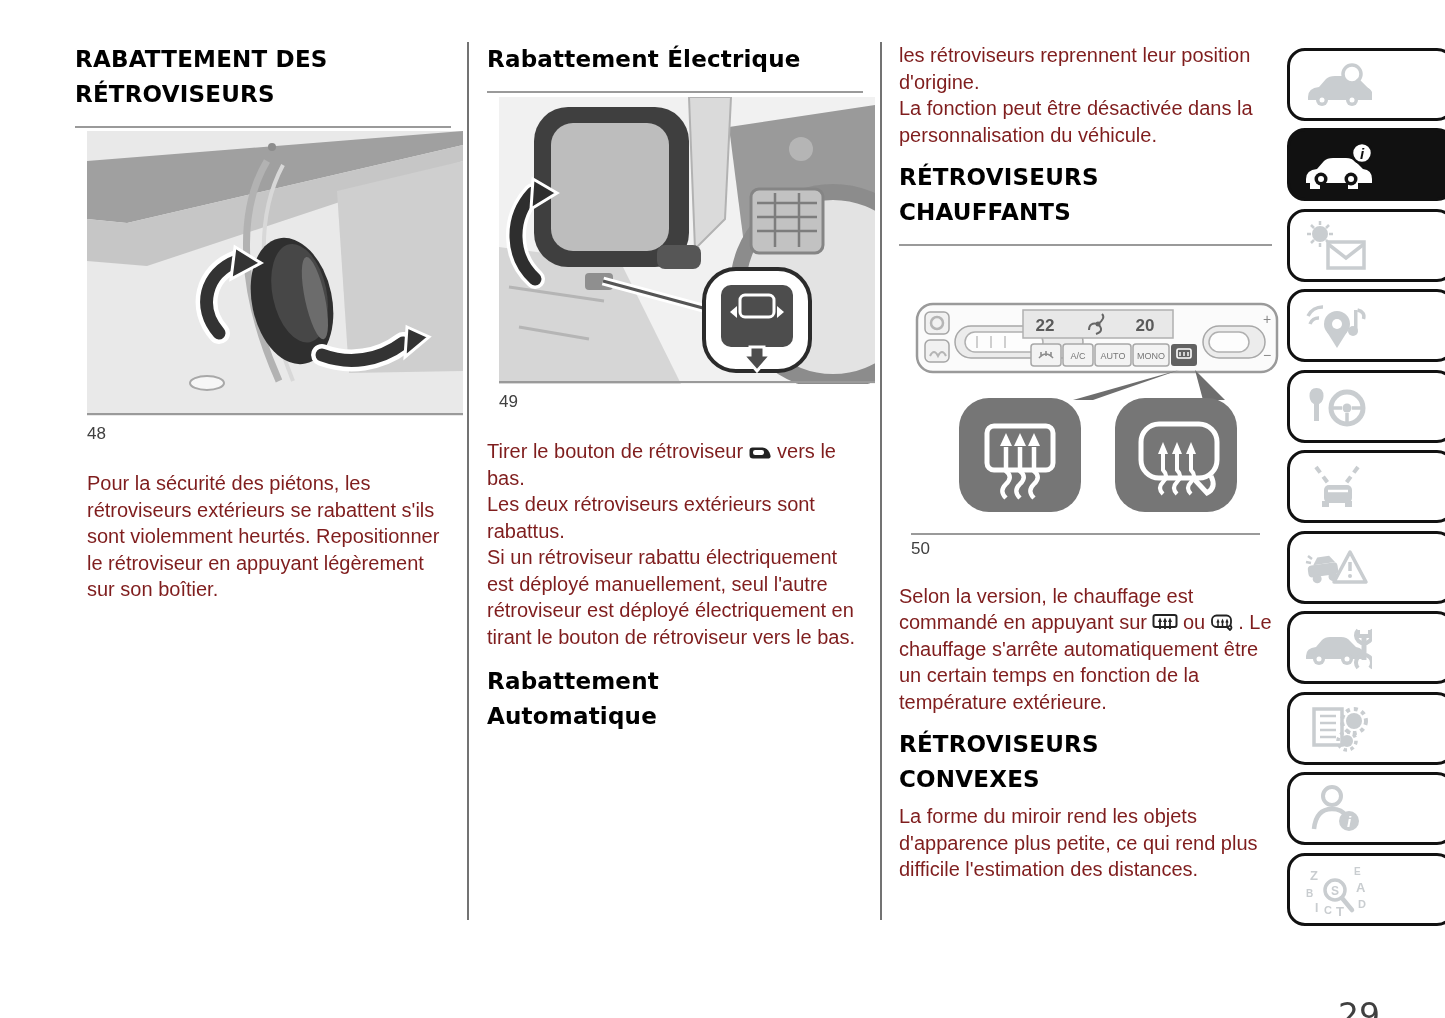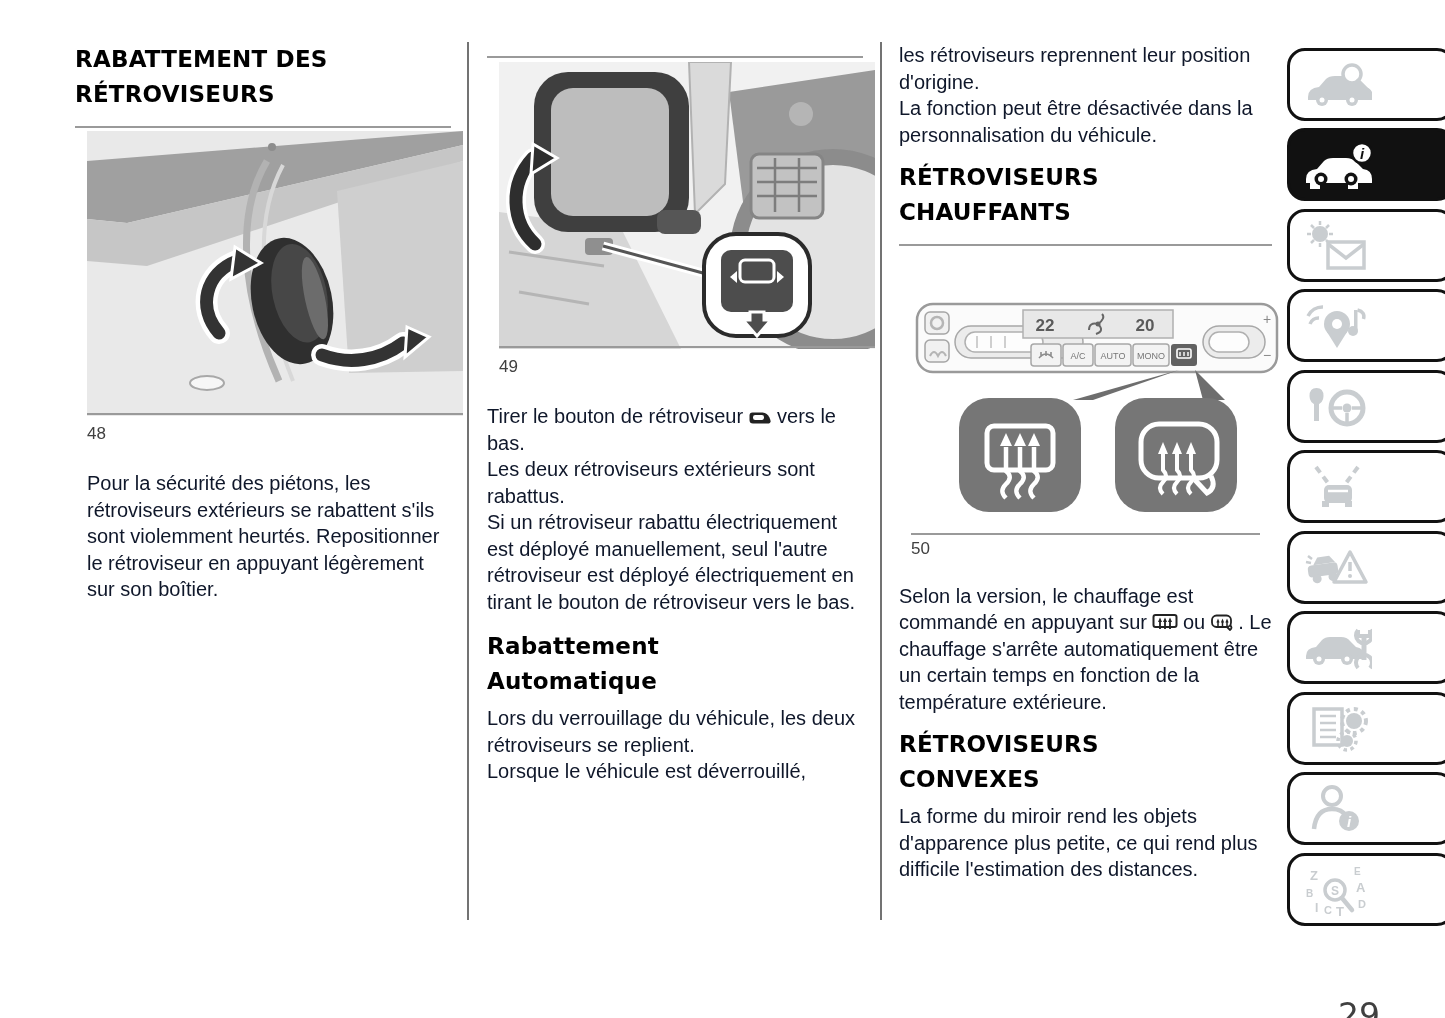--- a/index.html
+++ b/index.html
@@ -69,6 +69,7 @@
   <div class="vrule" style="left:467px;"></div>
 
   <div class="col" style="left:487px;width:376px;">
+    <h2 class="h-main">Rabattement Électrique</h2>
     <hr class="rule">
     <figure style="margin-top:4px;">
       <svg width="376" height="287" viewBox="0 0 376 287">

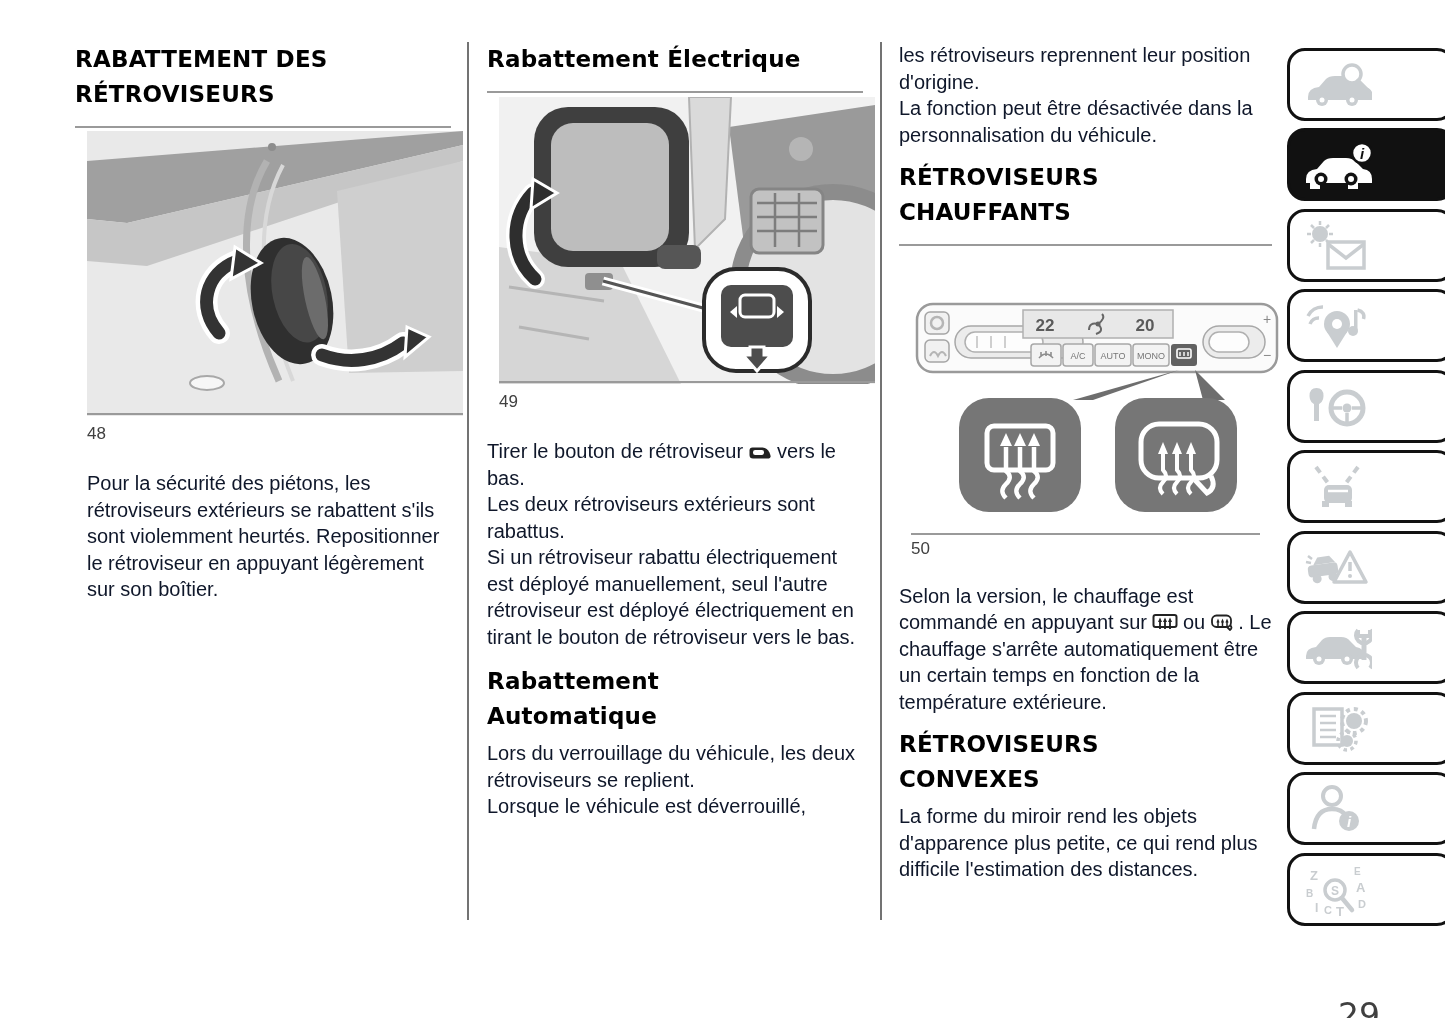--- a/index.html
+++ b/index.html
@@ -10,7 +10,7 @@
           color:#000;letter-spacing:.2px;margin:0;}
   .rule{border:0;height:2px;background:#9a9a9a;margin:14px 0 0 0;}
   .vrule{position:absolute;top:42px;width:2px;height:878px;background:#737373;}
-  .bodytxt{font-size:20px;line-height:26.5px;color:#0f172a;}
+  .bodytxt{font-size:20px;line-height:26.5px;color:#7f1d1d;}
   .bodytxt p{margin:0;}
   .caption{font-size:17px;color:#404040;margin-top:4px;}
   figure{margin:12px;}

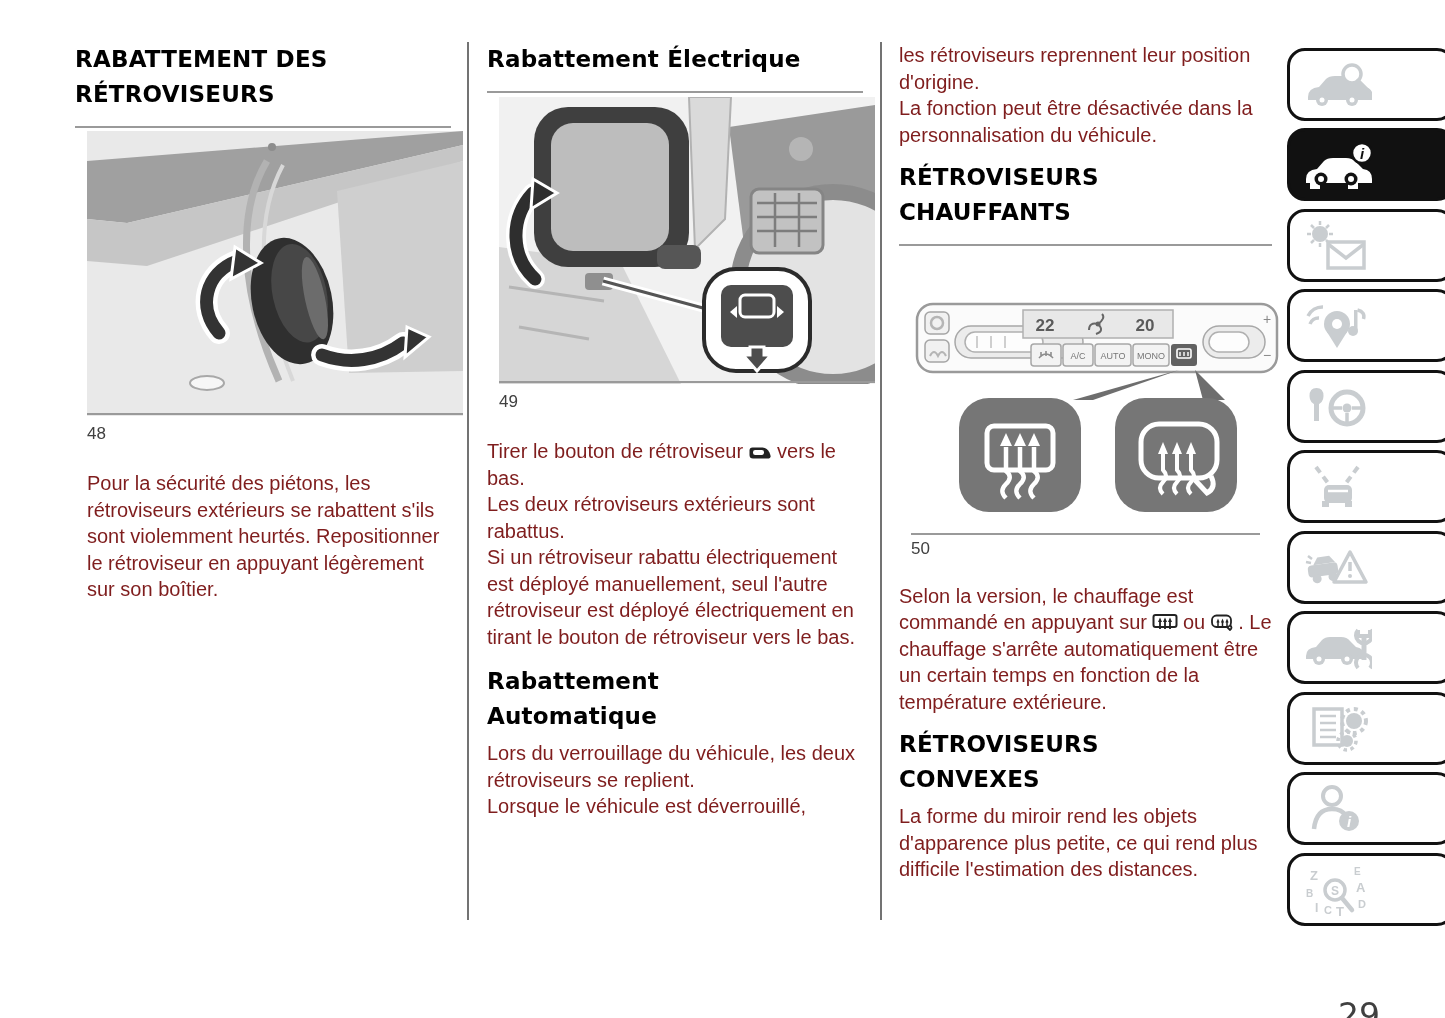--- a/index.html
+++ b/index.html
@@ -116,10 +116,6 @@
       <p>Si un rétroviseur rabattu électriquement est déployé manuellement, seul l'autre rétroviseur est déployé électriquement en tirant le bouton de rétroviseur vers le bas.</p>
     </div>
     <h2 class="h-main" style="width:260px;margin-top:14px;">Rabattement Automatique</h2>
-    <div class="bodytxt" style="margin-top:6px;">
-      <p>Lors du verrouillage du véhicule, les deux rétroviseurs se replient.</p>
-      <p>Lorsque le véhicule est déverrouillé,</p>
-    </div>
   </div>
 
   <div class="vrule" style="left:880px;"></div>

